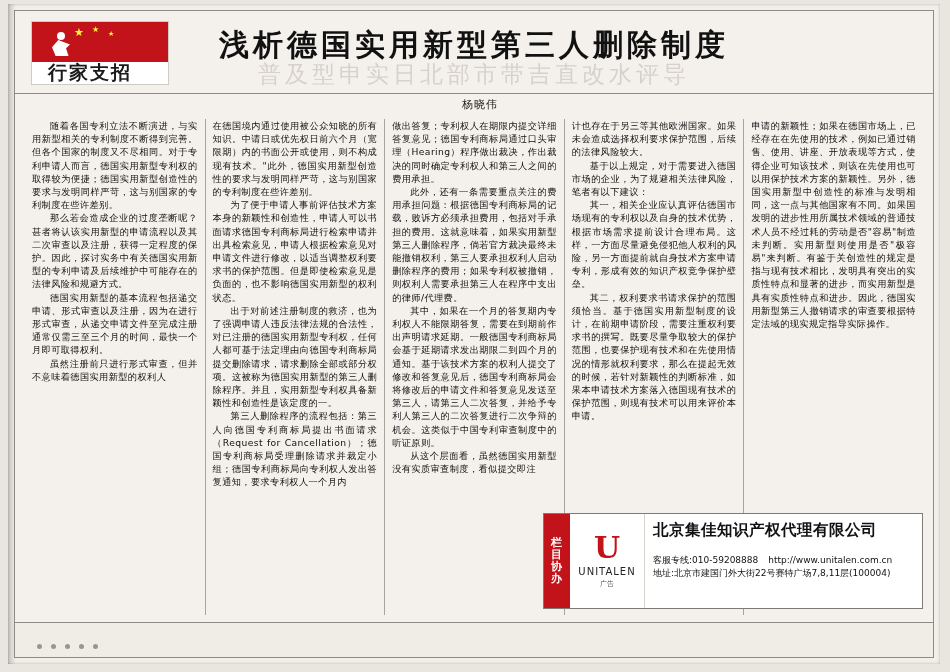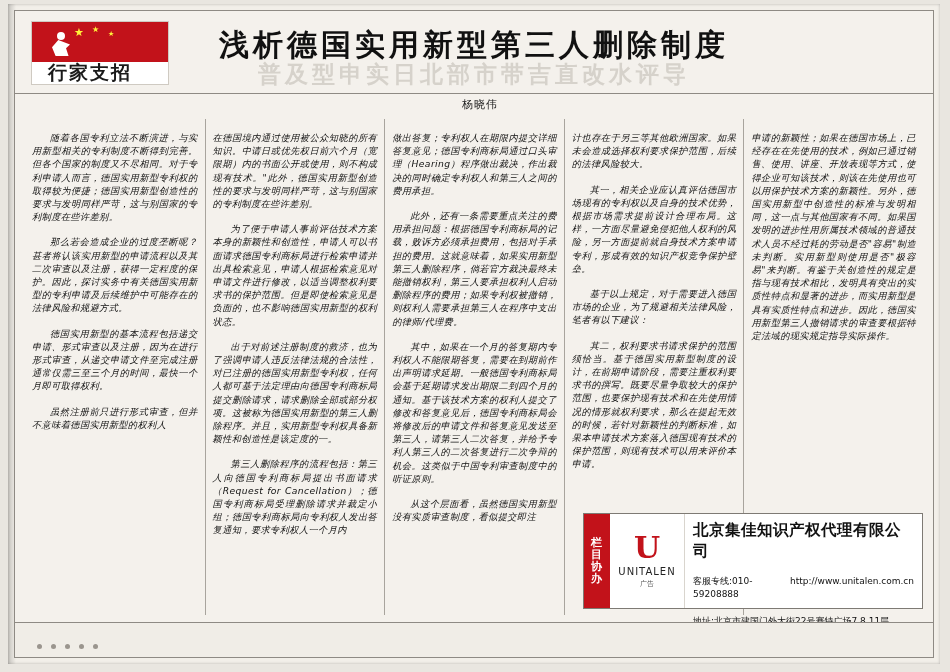--- a/index.html
+++ b/index.html
@@ -122,7 +122,7 @@
     top: 48px;
     text-align: center;
     font-size: 23px;
-    font-weight: bold;
+    font-weight: normal;
     letter-spacing: 4px;
     color: #d6d2cb;
     font-family: "DejaVu Serif", serif;

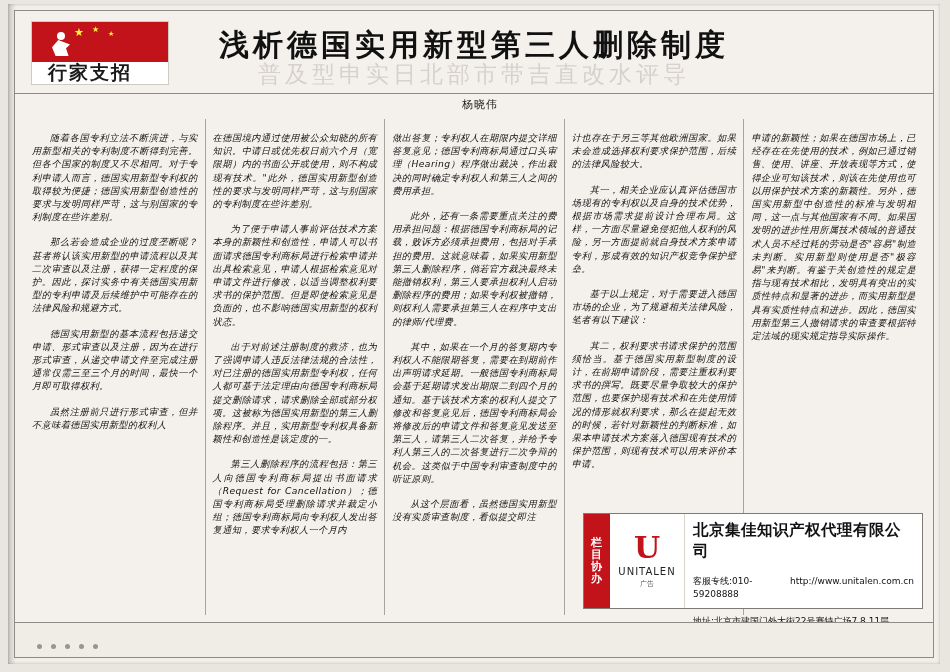--- a/index.html
+++ b/index.html
@@ -166,9 +166,8 @@
   }
   .col + .col { border-left: 1px solid #a8a49d; }
   .col p {
-    margin: 12px 0 0 0;
+    margin: 0 0 0 0;
     text-indent: 18px;
-    font-style: italic;
   }
   .col p.noindent { text-indent: 0; }
   

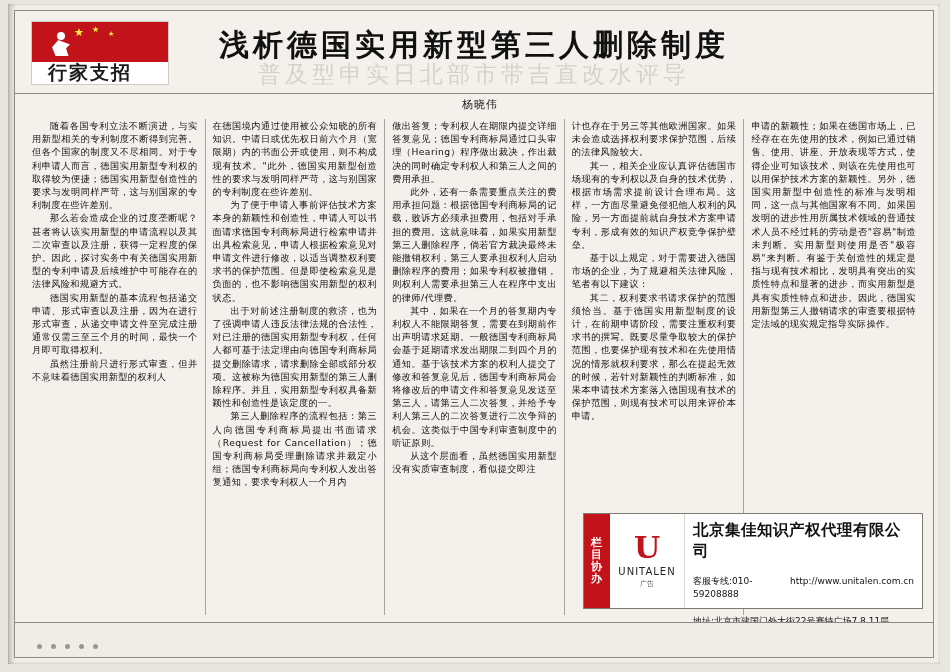--- a/index.html
+++ b/index.html
@@ -333,8 +333,8 @@
 
         <div class="col">
           <p class="noindent">计也存在于另三等其他欧洲国家。如果未会造成选择权利要求保护范围，后续的法律风险较大。</p>
+          <p>基于以上规定，对于需要进入德国市场的企业，为了规避相关法律风险，笔者有以下建议：</p>
           <p>其一，相关企业应认真评估德国市场现有的专利权以及自身的技术优势，根据市场需求提前设计合理布局。这样，一方面尽量避免侵犯他人权利的风险，另一方面提前就自身技术方案申请专利，形成有效的知识产权竞争保护壁垒。</p>
-          <p>基于以上规定，对于需要进入德国市场的企业，为了规避相关法律风险，笔者有以下建议：</p>
           <p>其二，权利要求书请求保护的范围须恰当。基于德国实用新型制度的设计，在前期申请阶段，需要注重权利要求书的撰写。既要尽量争取较大的保护范围，也要保护现有技术和在先使用情况的情形就权利要求，那么在提起无效的时候，若针对新颖性的判断标准，如果本申请技术方案落入德国现有技术的保护范围，则现有技术可以用来评价本申请。</p>
         </div>
 

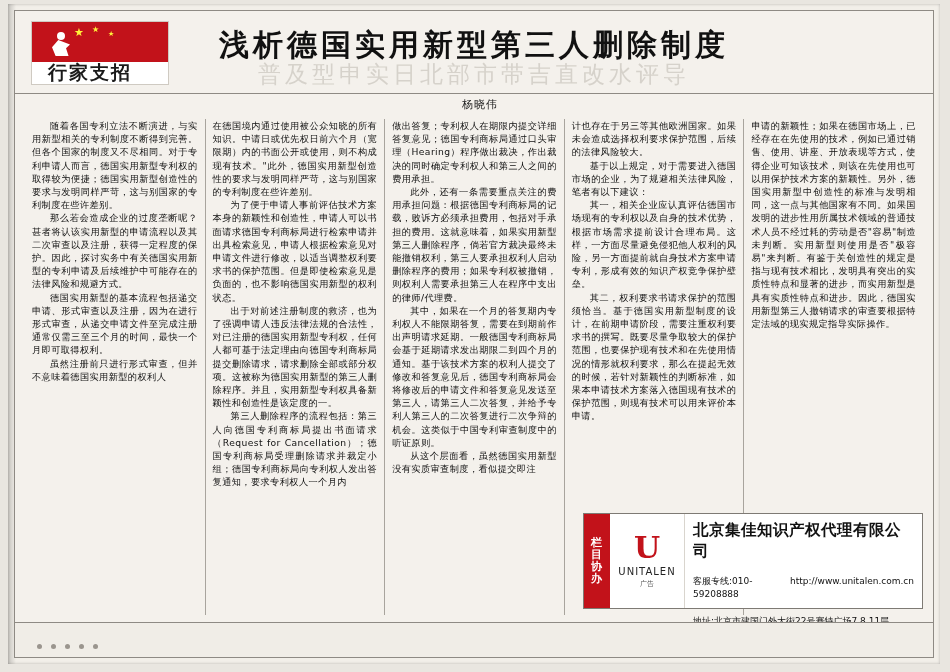--- a/index.html
+++ b/index.html
@@ -175,7 +175,7 @@
     position: absolute;
     right: 10px;
     bottom: 48px;
-    width: 340px;
+    width: 380px;
     height: 96px;
     background: #ffffff;
     border: 1px solid #7e7a74;

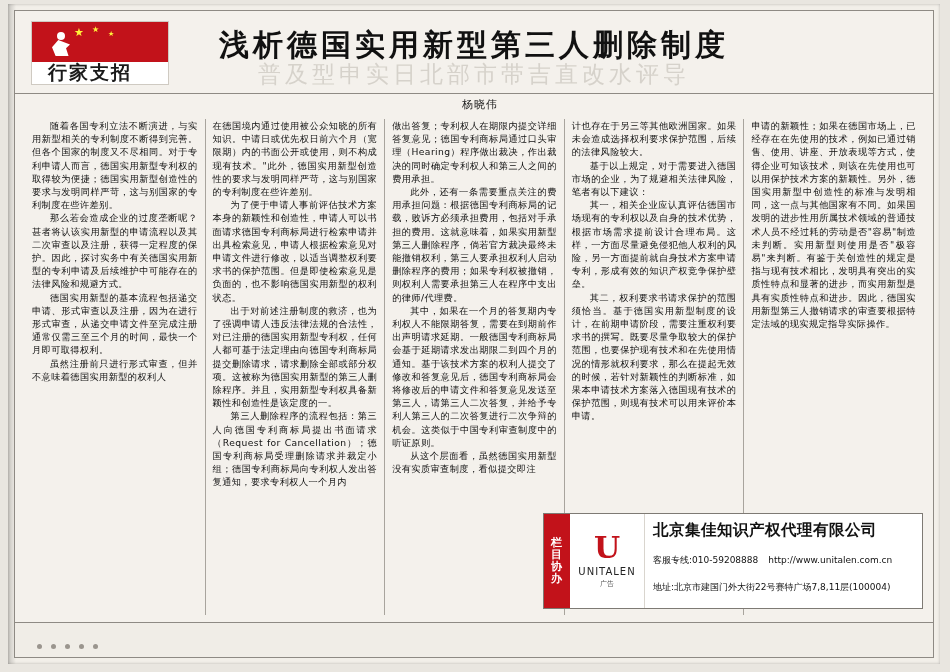--- a/index.html
+++ b/index.html
@@ -247,8 +247,8 @@
   .ad-addr {
     font-size: 9px;
     color: #111;
-    line-height: 17px;
-    margin-top: 12px;
+    line-height: 11px;
+    margin-top: 1px;
   }
   
   .filmstrip {

